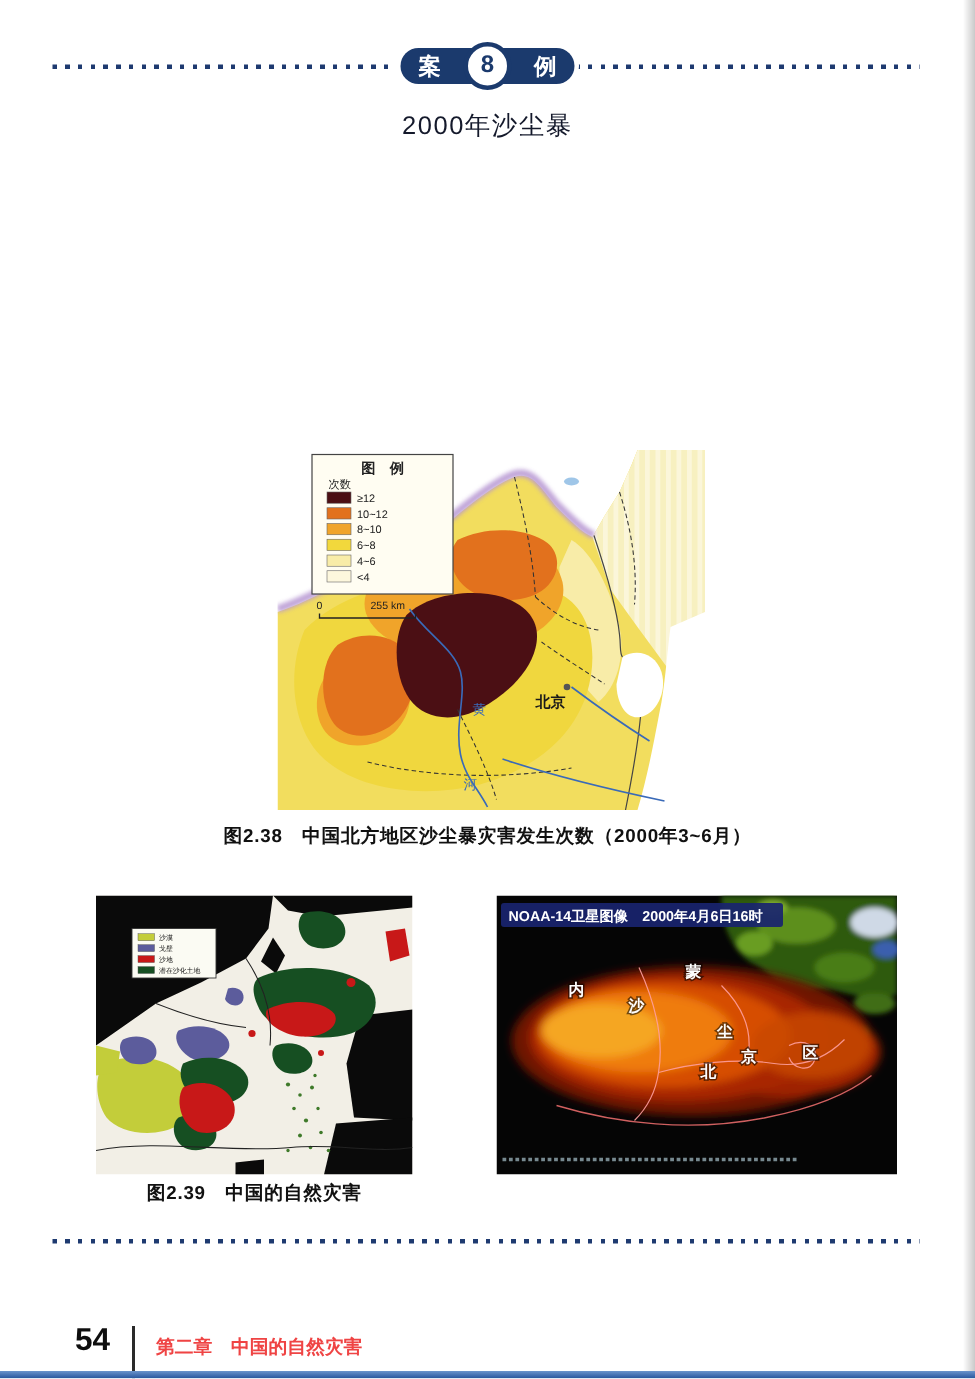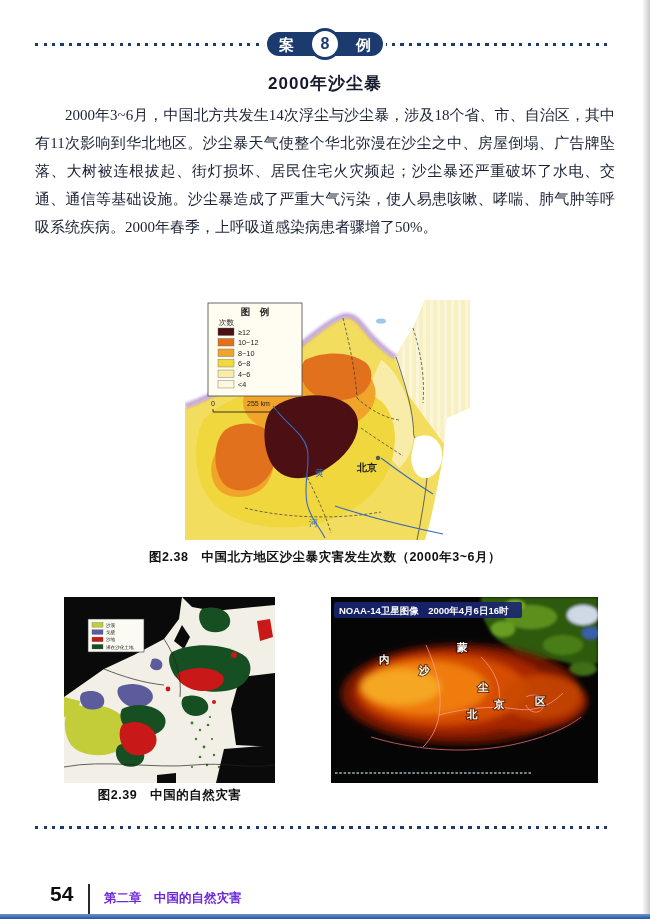--- a/index.html
+++ b/index.html
@@ -20,7 +20,7 @@
     background:#fff;border:3px solid #1b3a6d;border-radius:50%;display:flex;align-items:center;justify-content:center;}
   #badge .circle span{color:#1b3a6d;font-family:"Liberation Sans",sans-serif;font-weight:bold;font-size:16px;}
 
-  #title{left:0;top:72px;width:650px;text-align:center;font-size:17px;font-weight:bold;color:#14192b;
+  #title{left:0;top:72px;width:650px;text-align:center;font-size:17px;font-weight:normal;color:#14192b;
     font-family:"Liberation Sans",sans-serif;letter-spacing:1px;}
 
   #bodytext{left:35px;top:101px;width:580px;font-size:15px;line-height:28px;text-align:justify;color:#1a2134;}

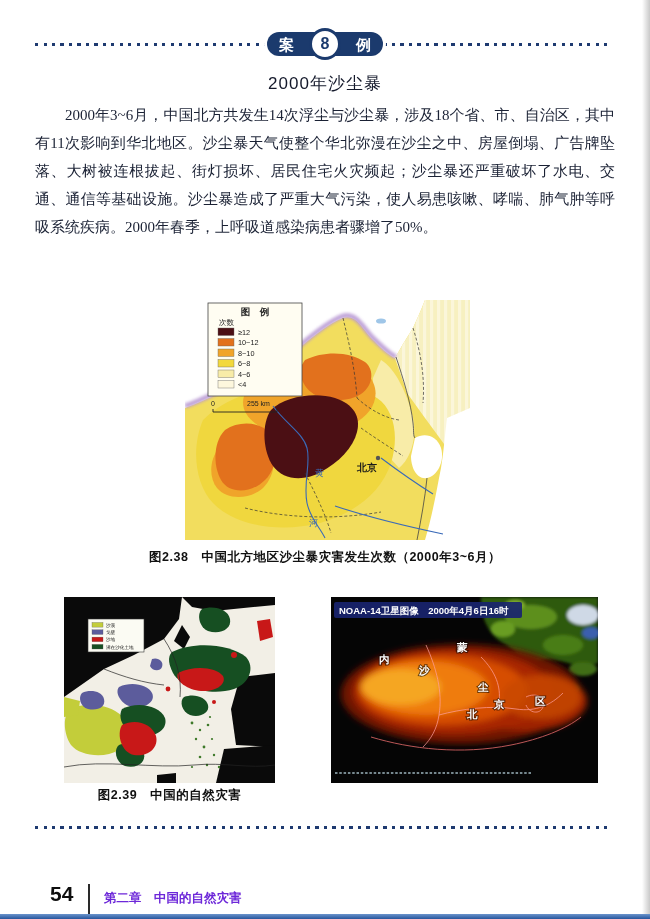--- a/index.html
+++ b/index.html
@@ -69,7 +69,6 @@
   <div id="title" class="abs">2000年沙尘暴</div>
 
   <div id="bodytext" class="abs">
-    <p>2000年3~6月，中国北方共发生14次浮尘与沙尘暴，涉及18个省、市、自治区，其中有11次影响到华北地区。沙尘暴天气使整个华北弥漫在沙尘之中、房屋倒塌、广告牌坠落、大树被连根拔起、街灯损坏、居民住宅火灾频起；沙尘暴还严重破坏了水电、交通、通信等基础设施。沙尘暴造成了严重大气污染，使人易患咳嗽、哮喘、肺气肿等呼吸系统疾病。2000年春季，上呼吸道感染病患者骤增了50%。</p>
   </div>
 
   <div id="fig238" class="abs">

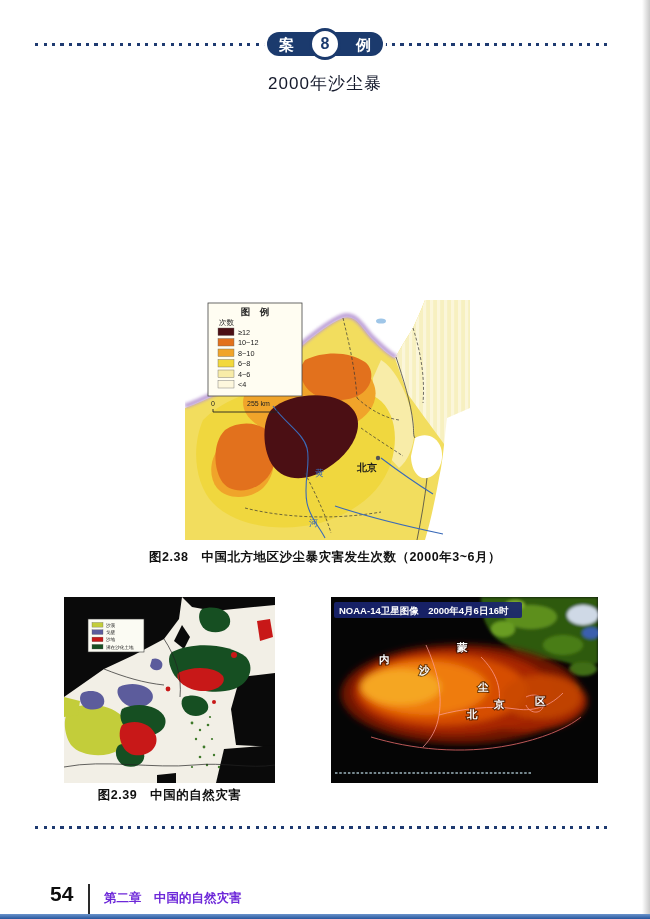--- a/index.html
+++ b/index.html
@@ -43,7 +43,7 @@
 
   #footer-pageno{left:50px;top:882px;font-family:Liberation Sans, sans-serif;font-weight:bold;font-size:21px;color:#0e0e0e;}
   #footer-divider{left:88px;top:884px;width:2px;height:35px;background:#2a2a2a;}
-  #footer-chapter{left:104px;top:890px;font-family:Liberation Mono, monospace;font-weight:bold;font-size:12.5px;color:#6d28d9;}
+  #footer-chapter{left:104px;top:890px;font-family:Liberation Mono, monospace;font-weight:bold;font-size:12.5px;color:#ef4444;}
 
   #page-edge-right{right:0;top:0;width:8px;height:919px;background:linear-gradient(90deg,rgba(200,200,200,0),#c9c9c9);}
   #bottom-bar{left:0;top:914px;width:650px;height:5px;background:linear-gradient(180deg,#6a94cc,#27559c);}

